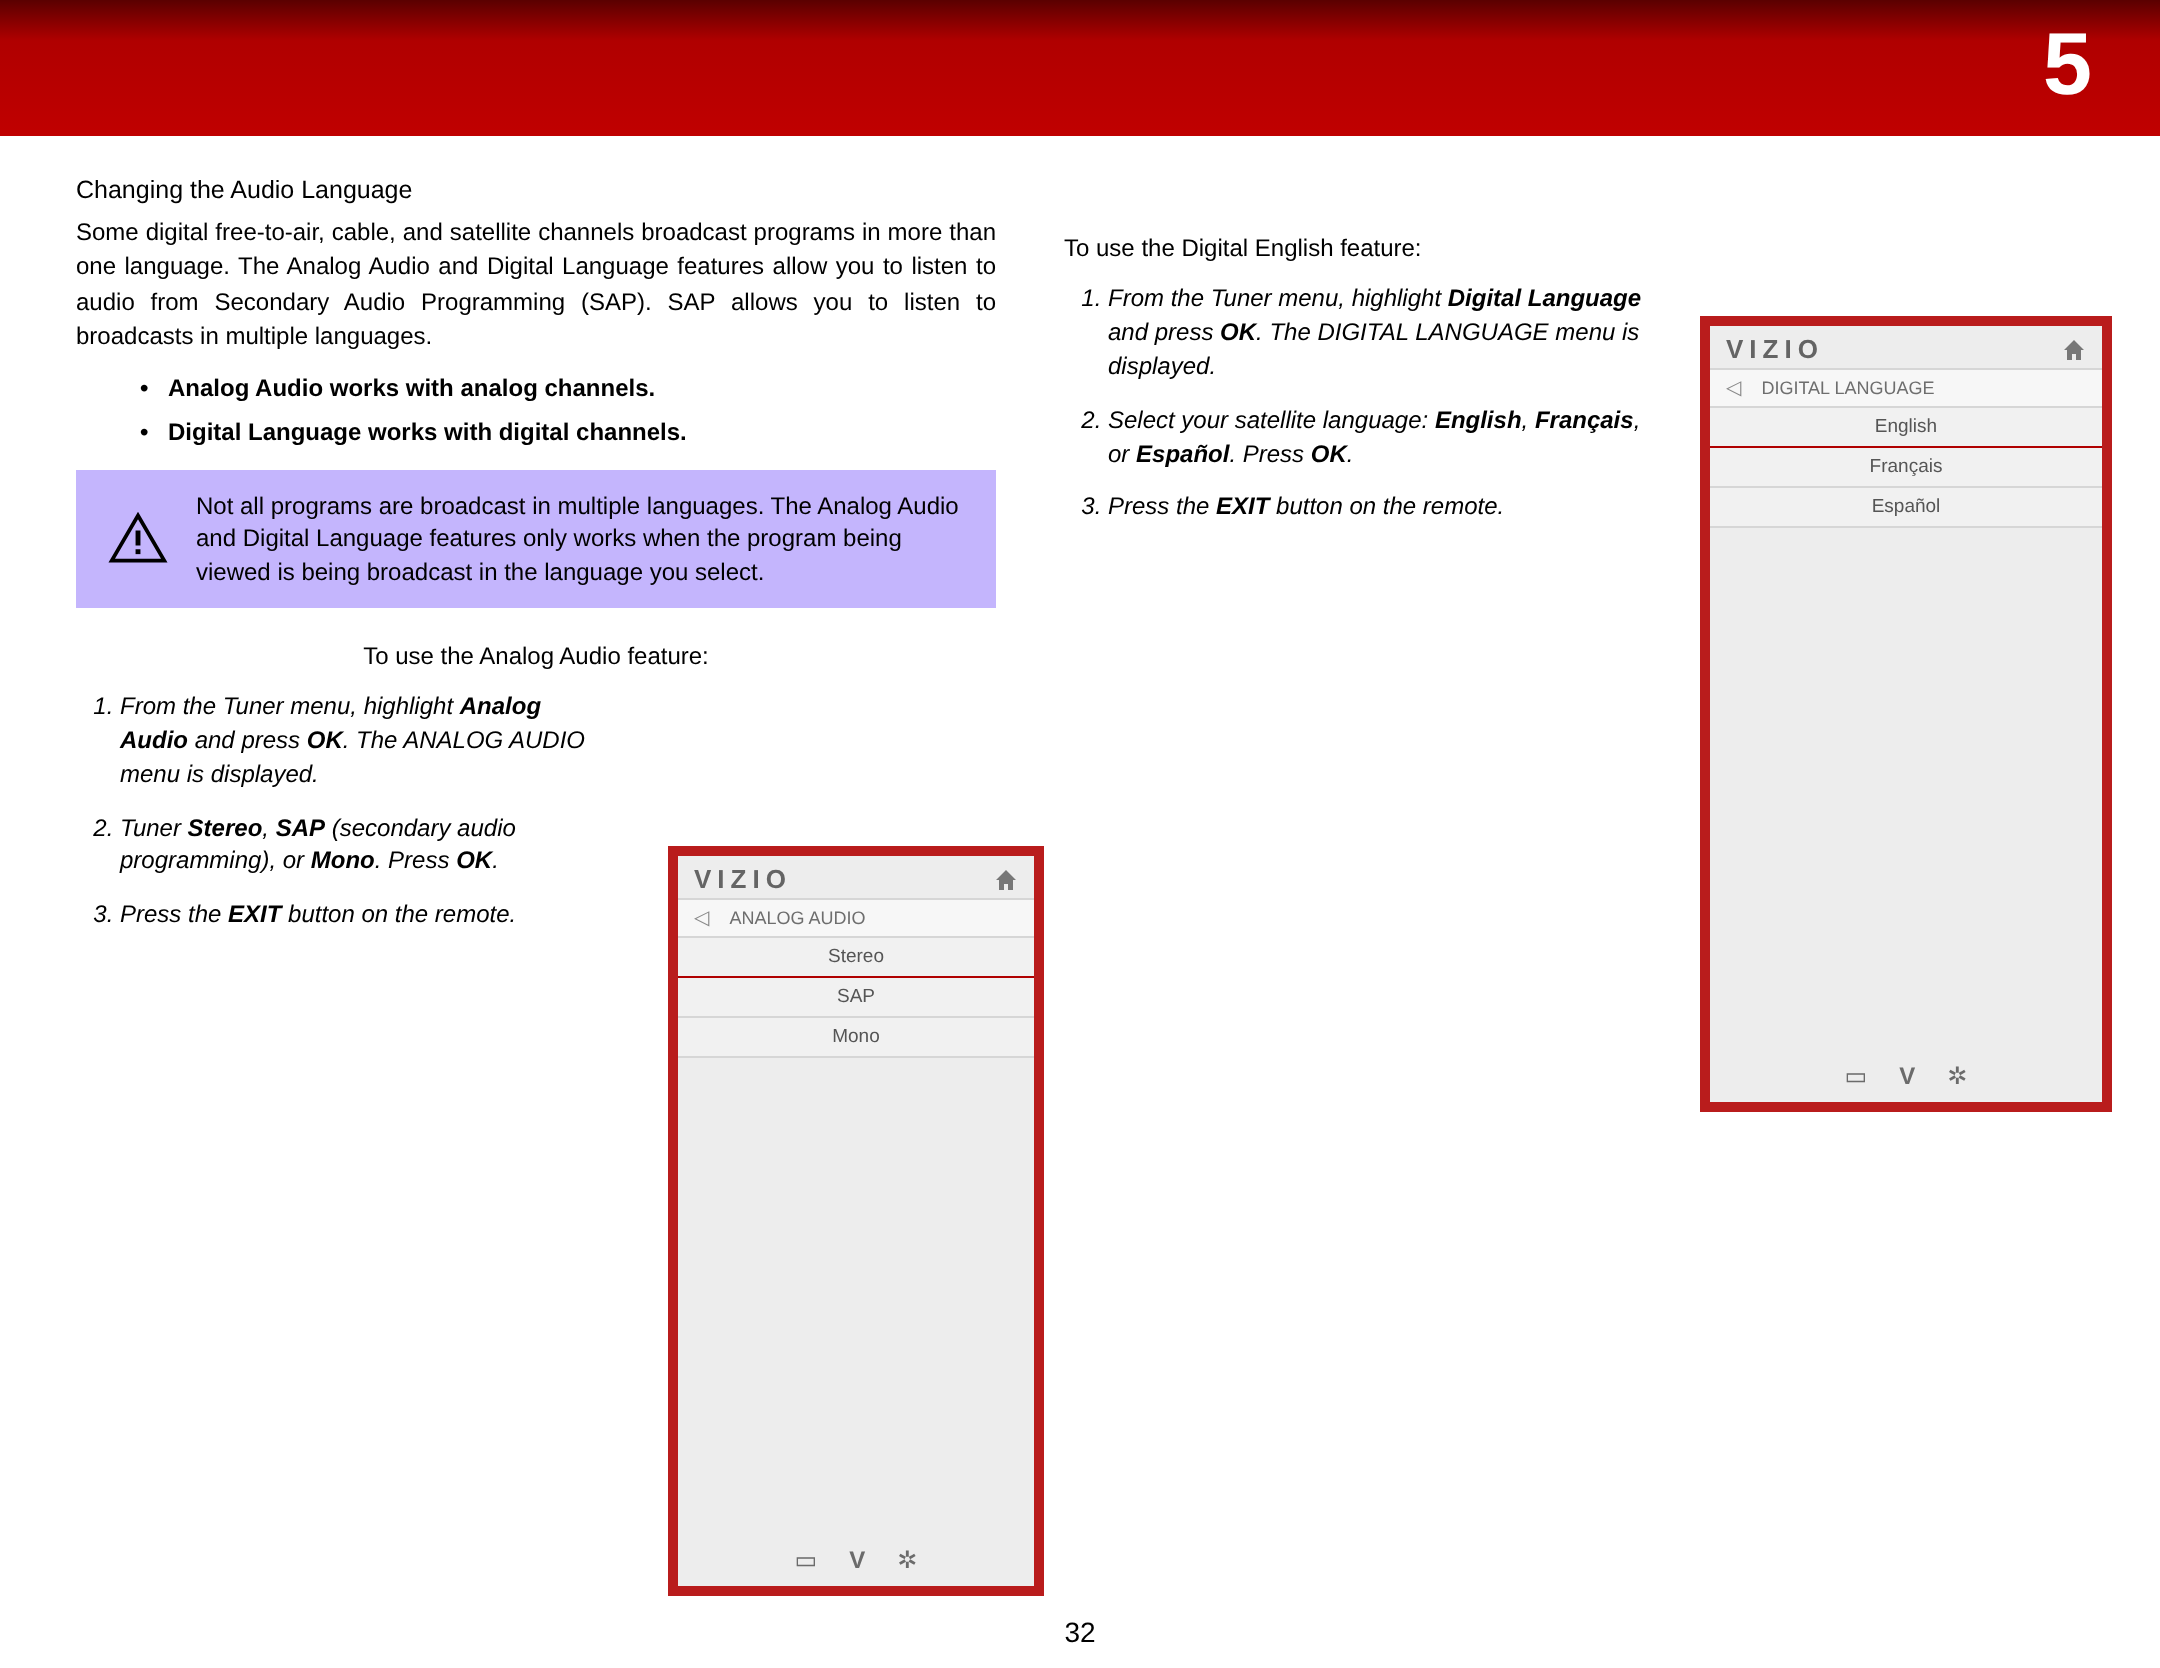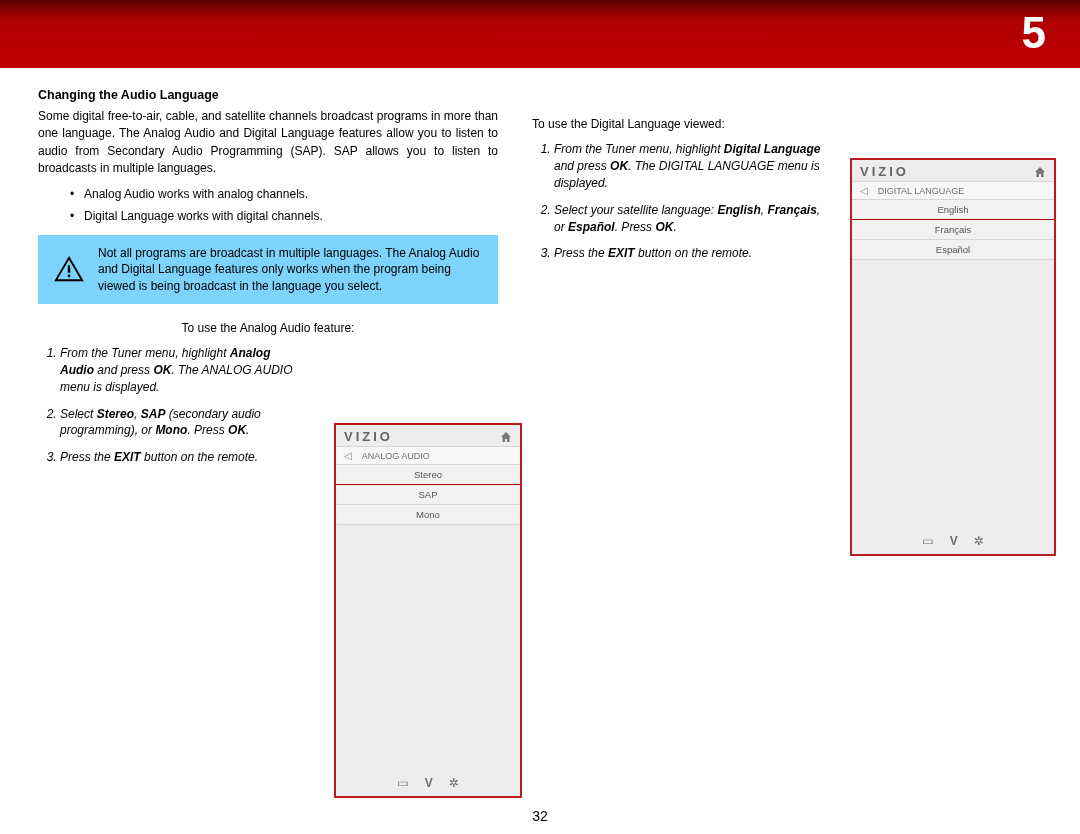--- a/index.html
+++ b/index.html
@@ -37,7 +37,7 @@
   .col2 { position: absolute; left: 494px; top: 28px; width: 300px; }
   .col3 { position: absolute; left: 812px; top: 70px; width: 206px; }
 
-  h3.section-title { font-size: 12.5px; font-weight: bold; margin-bottom: 6px; }
+  h3.section-title { font-size: 12.5px; font-weight: normal; margin-bottom: 6px; }
   p.para { line-height: 1.45; text-align: justify; margin-bottom: 8px; }
   ul.bullets { list-style: none; margin: 6px 0 10px 32px; }
   ul.bullets li { position: relative; margin-bottom: 6px; padding-left: 14px; line-height: 1.4; }

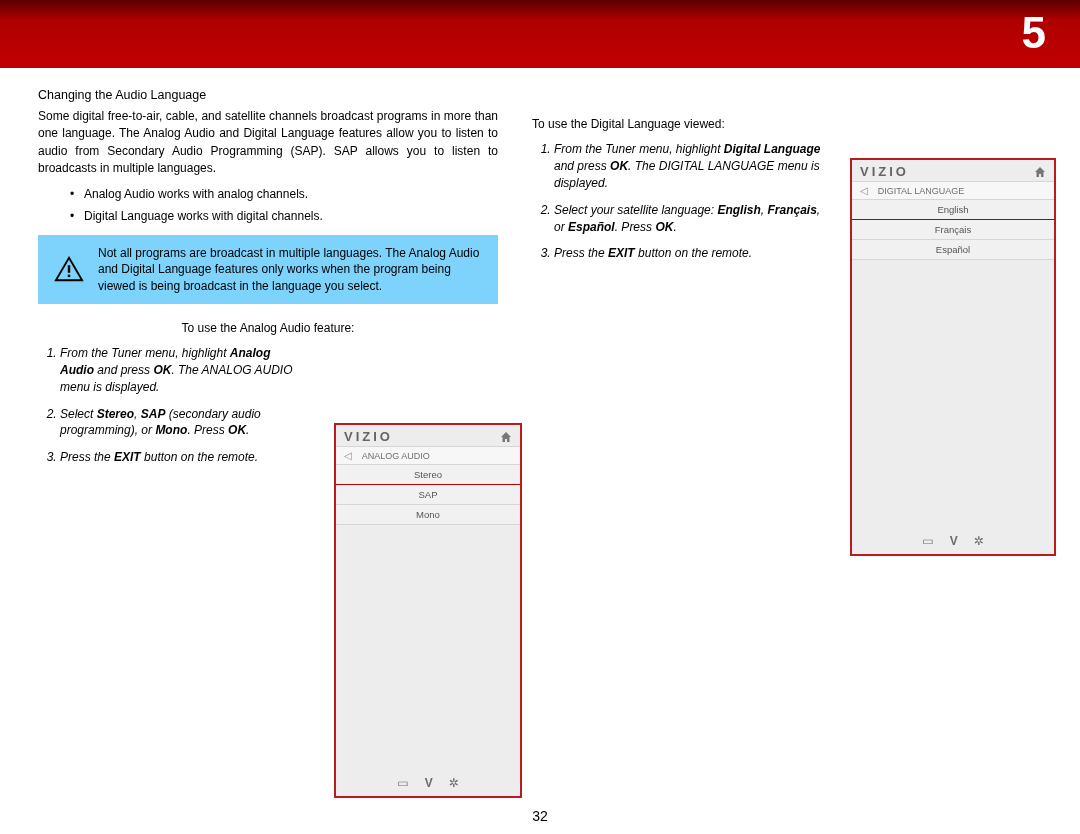--- a/index.html
+++ b/index.html
@@ -181,7 +181,7 @@
   </div>
 
   <div class="col2">
-    <p class="para" style="text-align:left;">To use the Digital Language viewed:</p>
+    <p class="para" style="text-align:left;">To use the Digital English feature:</p>
     <ol class="steps">
       <li>
         <span>From the Tuner menu, highlight </span><b>Digital Language</b><span> and press </span><b>OK</b><span>. The DIGITAL LANGUAGE menu is displayed.</span>

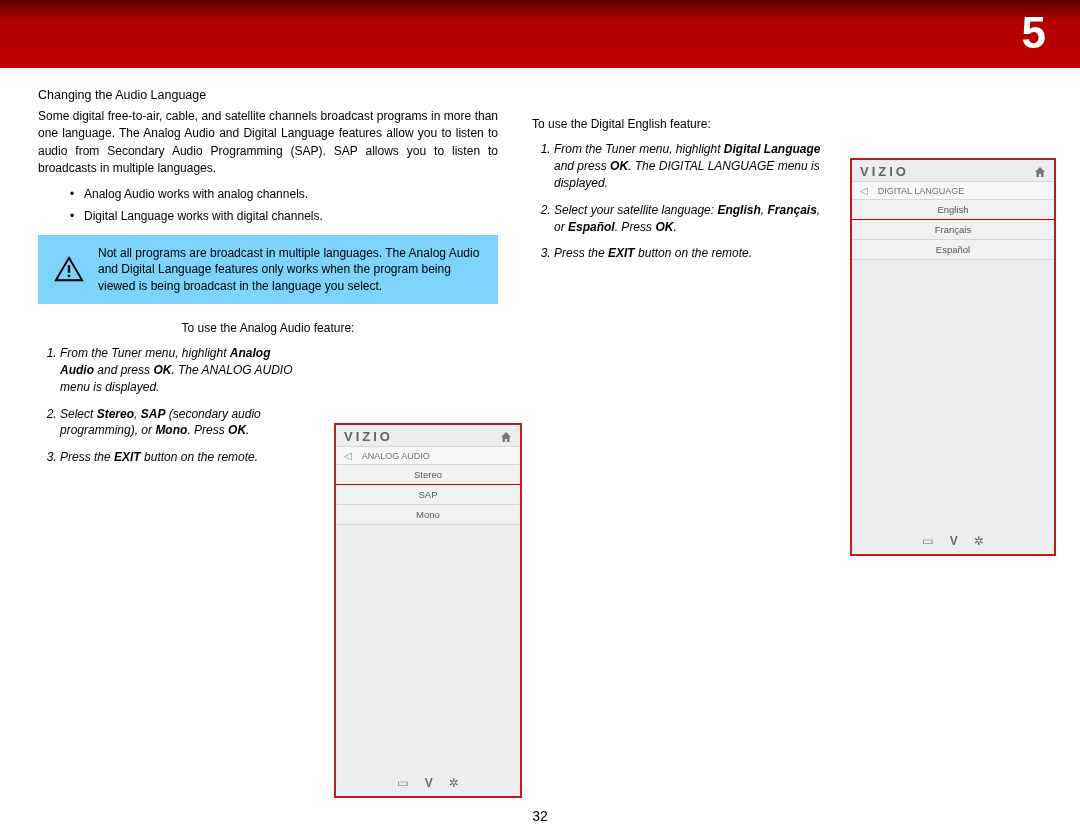--- a/index.html
+++ b/index.html
@@ -67,7 +67,7 @@
     position: absolute;
     width: 188px;
     background: #ededed;
-    border: 2px solid #b91c1c;
+    border: 5px solid #b91c1c;
   }
   .vizio-panel.analog { left: 296px; top: 335px; height: 375px; }
   .vizio-panel .hdr {

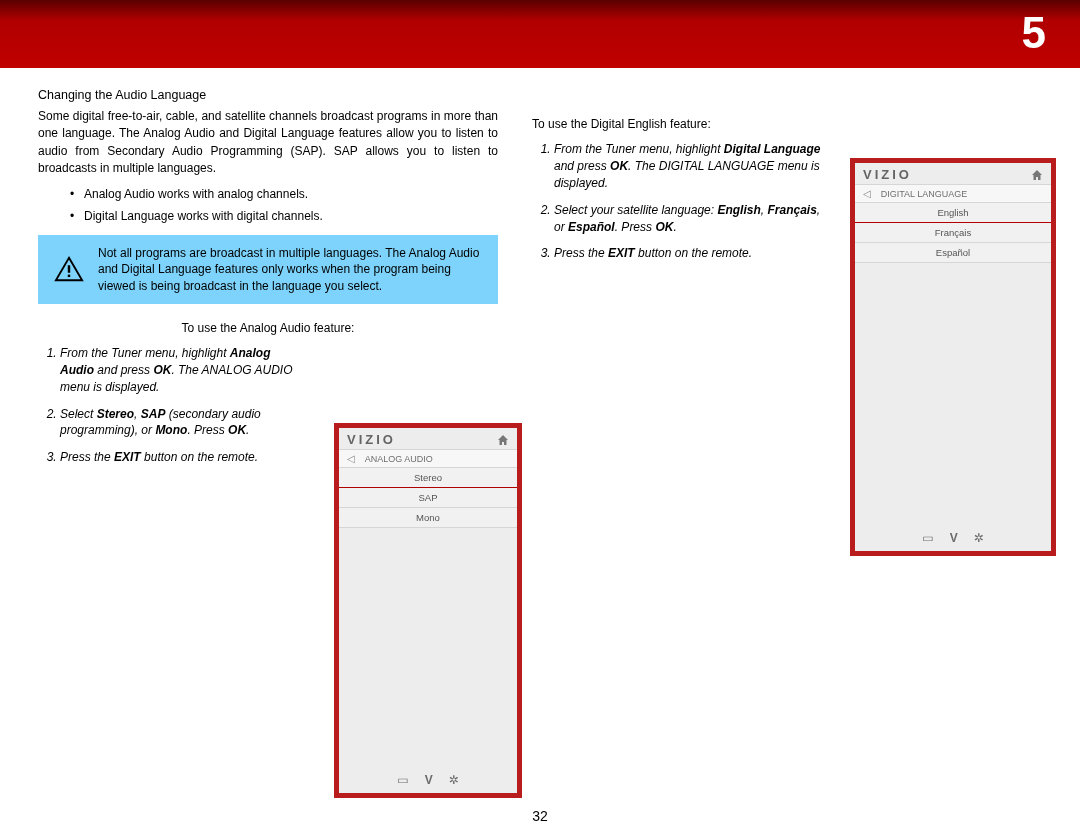--- a/index.html
+++ b/index.html
@@ -39,7 +39,7 @@
 
   h3.section-title { font-size: 12.5px; font-weight: normal; margin-bottom: 6px; }
   p.para { line-height: 1.45; text-align: justify; margin-bottom: 8px; }
-  ul.bullets { list-style: none; margin: 6px 0 10px 32px; }
+  ul.bullets { list-style: none; margin: 6px 0 10px 32px; font-weight: bold; }
   ul.bullets li { position: relative; margin-bottom: 6px; padding-left: 14px; line-height: 1.4; }
   ul.bullets li::before { content: "•"; position: absolute; left: 0; top: 0; }
 

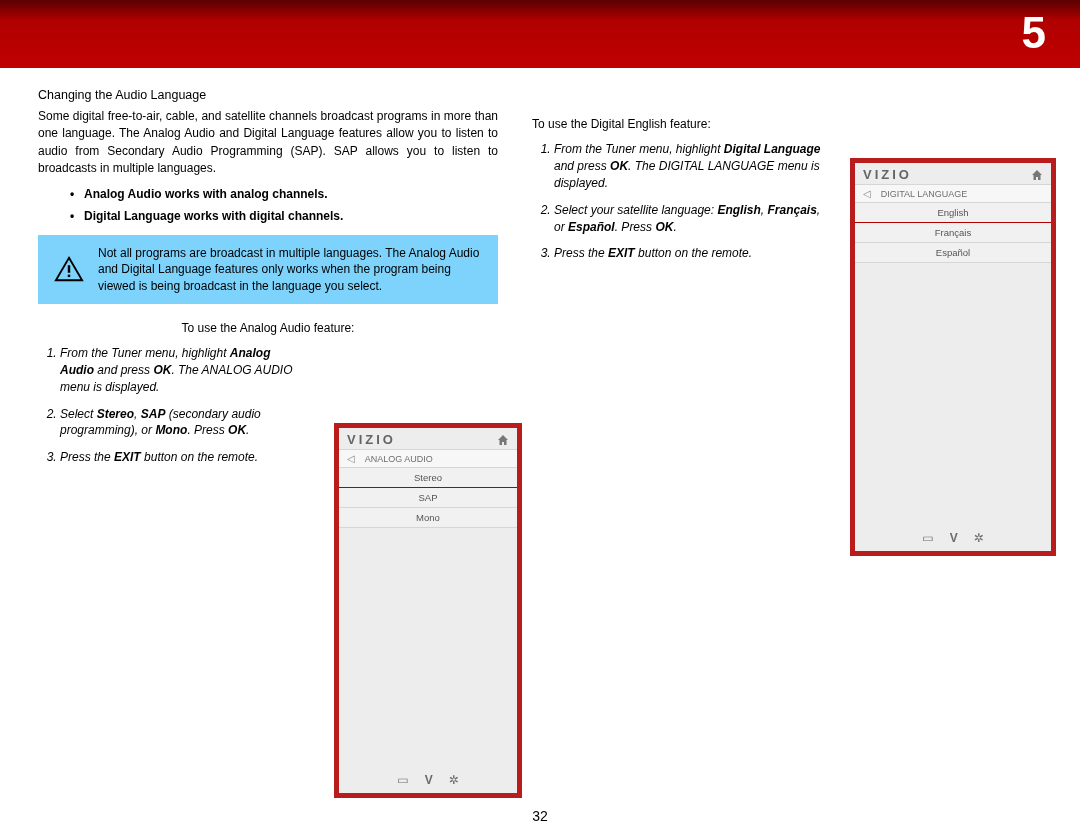--- a/index.html
+++ b/index.html
@@ -44,7 +44,7 @@
   ul.bullets li::before { content: "•"; position: absolute; left: 0; top: 0; }
 
   .warn-box {
-    background: #7dd3fc;
+    background: #c4b5fd;
     padding: 10px 10px 10px 60px;
     position: relative;
     margin-bottom: 14px;

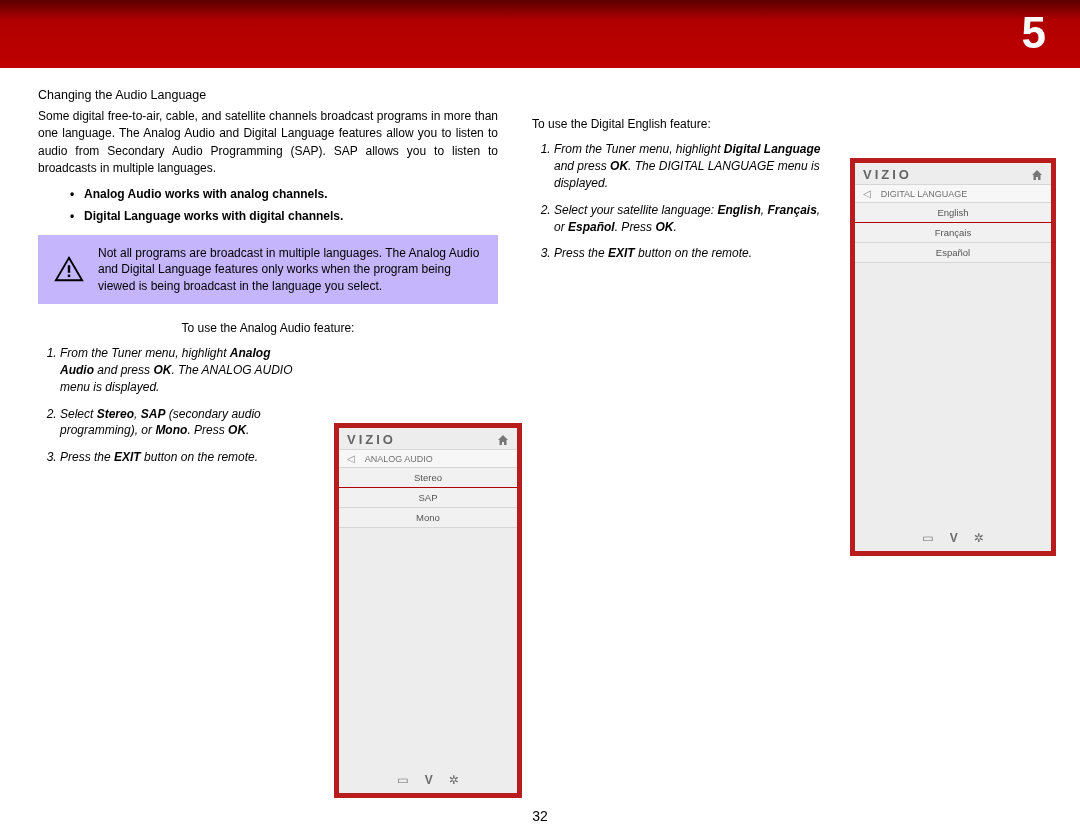--- a/index.html
+++ b/index.html
@@ -150,7 +150,7 @@
           <span>From the Tuner menu, highlight </span><b>Analog Audio</b><span> and press </span><b>OK</b><span>. The ANALOG AUDIO menu is displayed.</span>
         </li>
         <li>
-          <span>Select </span><b>Stereo</b><span>, </span><b>SAP</b><span> (secondary audio programming), or </span><b>Mono</b><span>. Press </span><b>OK</b><span>.</span>
+          <span>Tuner </span><b>Stereo</b><span>, </span><b>SAP</b><span> (secondary audio programming), or </span><b>Mono</b><span>. Press </span><b>OK</b><span>.</span>
         </li>
         <li>
           <span>Press the </span><b>EXIT</b><span> button on the remote.</span>

